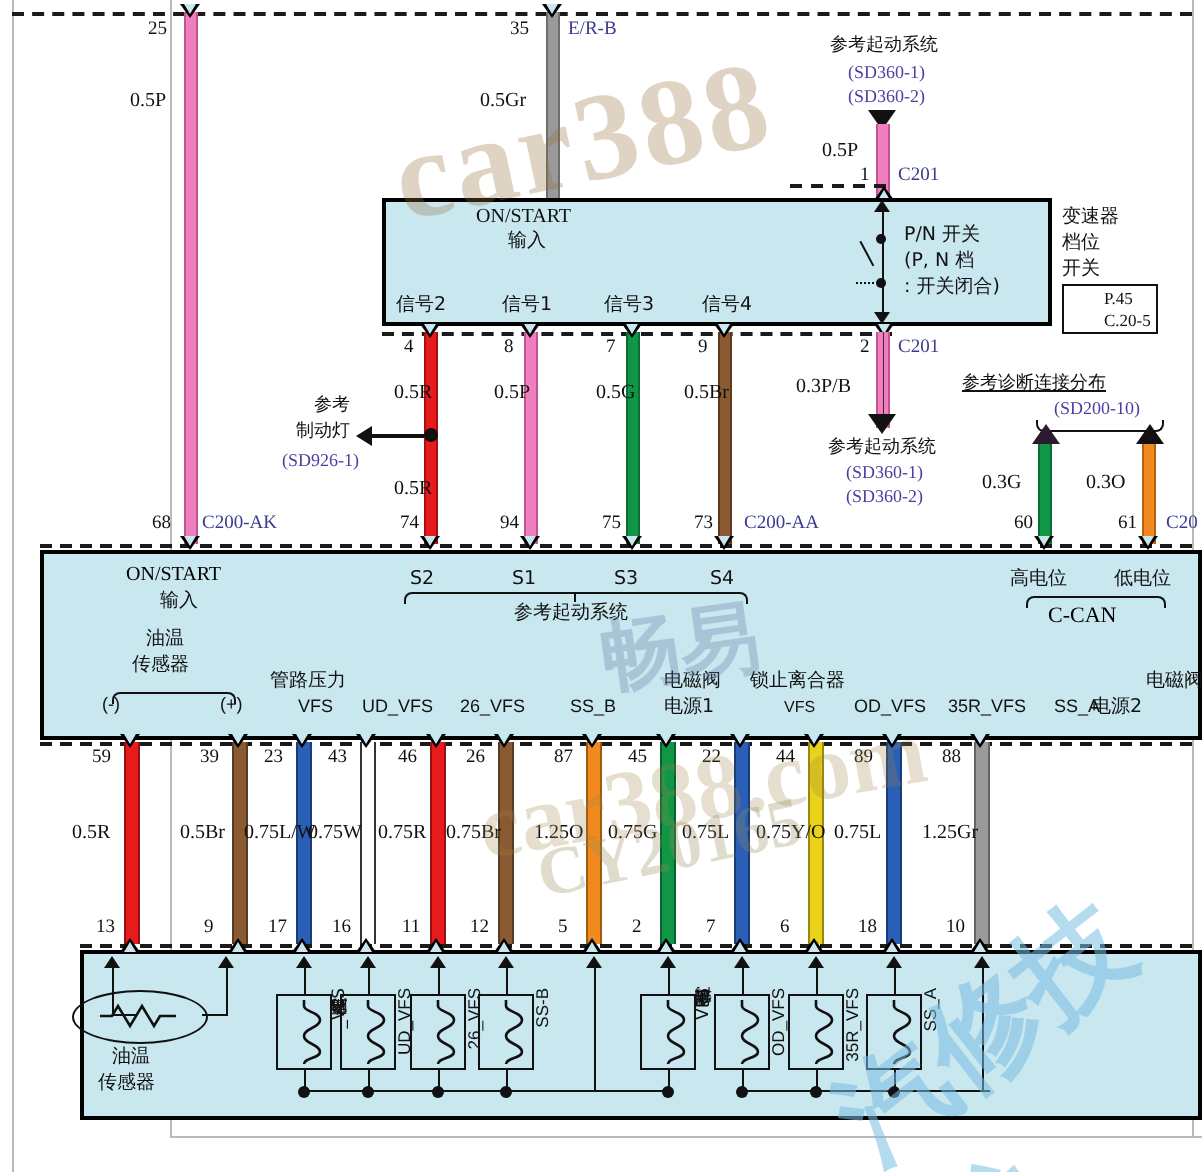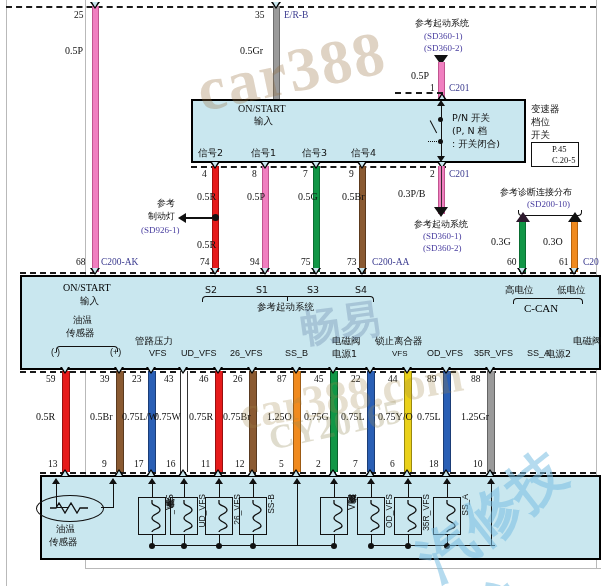--- a/index.html
+++ b/index.html
@@ -208,7 +208,7 @@
   <div class="t ref" style="left:148px;top:212px;">制动灯</div>
   <div class="t refcode" style="left:141px;top:226px;">(SD926-1)</div>
 
-  <div class="t ref" style="left:500px;top:188px;">参考诊断连接分布</div>
+  <div class="t ref" style="left:481px;top:188px;text-decoration:underline;">参考诊断连接分布</div>
   <div class="t refcode" style="left:527px;top:200px;">(SD200-10)</div>
   <div class="brace dn" style="left:518px;top:210px;width:62px;"></div>
   <div class="tri up" style="left:516px;top:212px;border-bottom-color:#2e1a2e;"></div>

